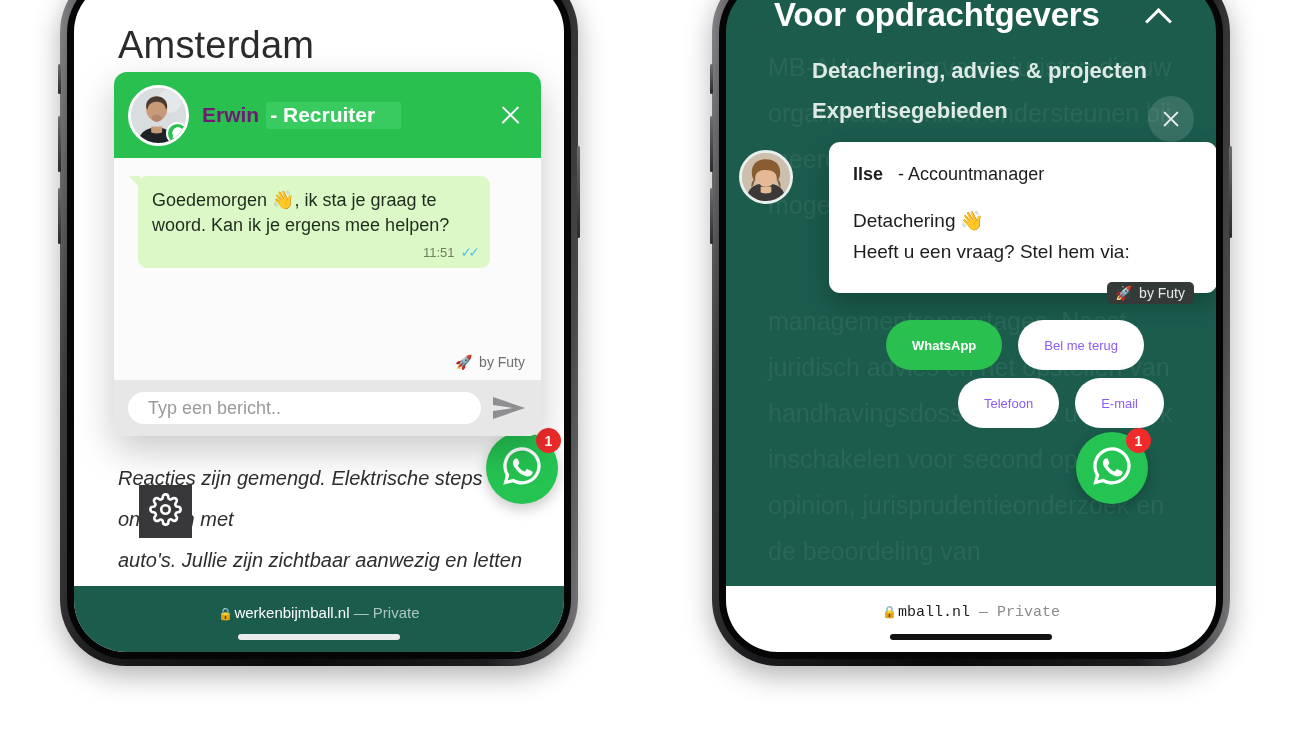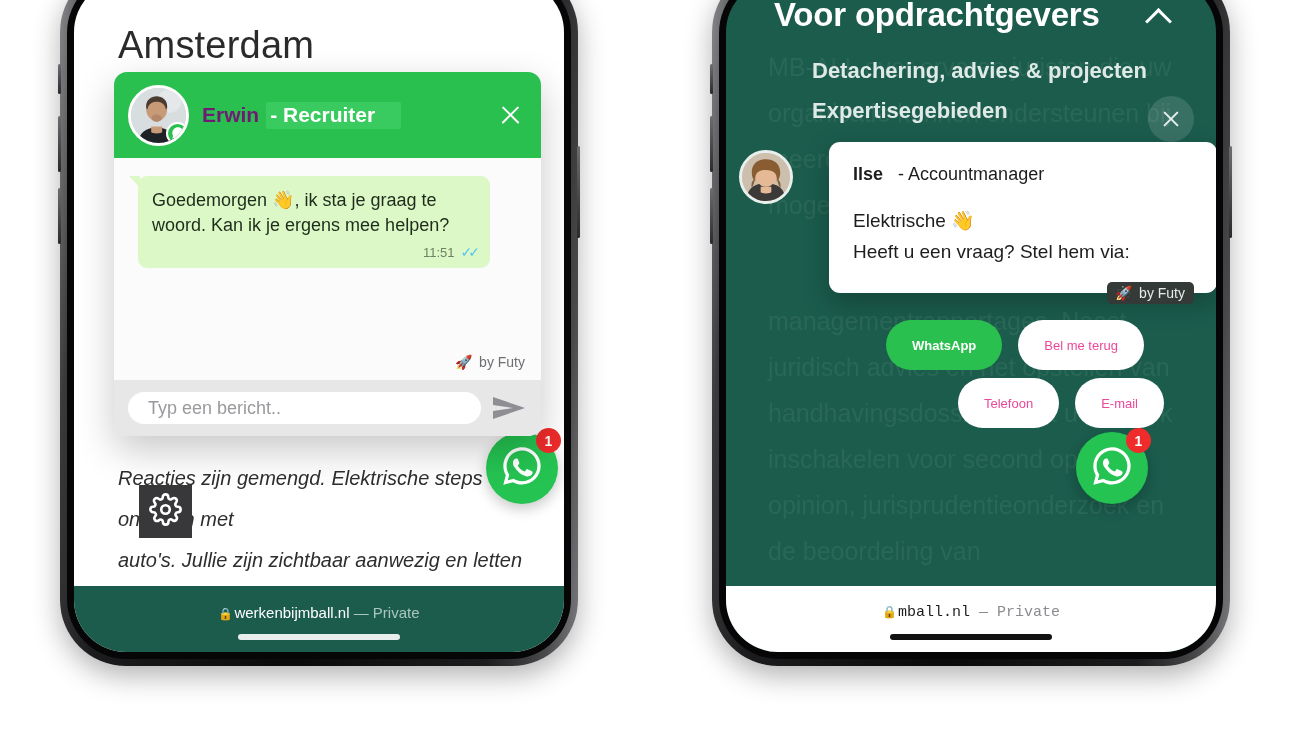--- a/index.html
+++ b/index.html
@@ -388,7 +388,7 @@
             <span>&nbsp;</span>
             <span>- Accountmanager</span>
           </div>
-          <div class="mc-line">Elektrische 👋</div>
+          <div class="mc-line">Detachering 👋</div>
           <div class="mc-line">Heeft u een vraag? Stel hem via:</div>
         </div>
 

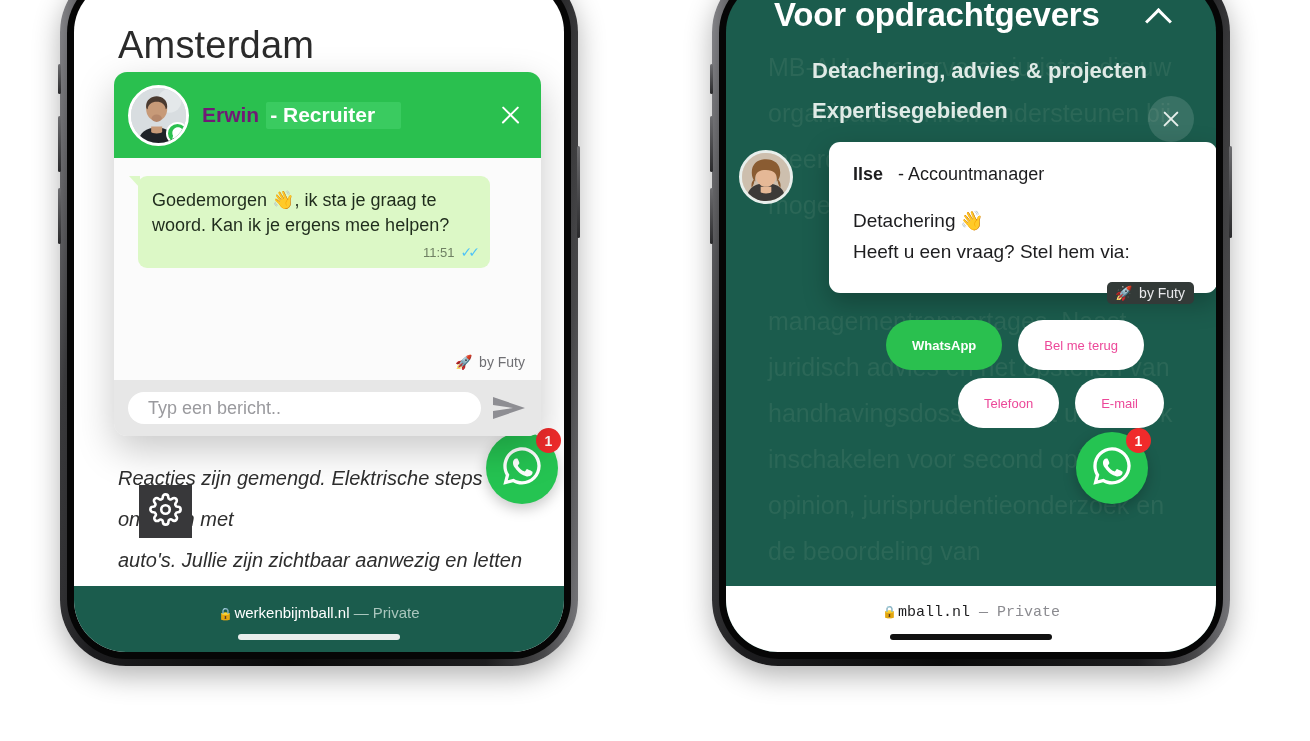--- a/index.html
+++ b/index.html
@@ -229,7 +229,7 @@
     font-size: 13px; font-weight: 400; white-space: nowrap;
   }
   .pill.green { background: #2ac04f; color: #fff; font-weight: 700; }
-  .pill.white { background: #ffffff; color: #ec4899; }
+  .pill.white { background: #ffffff; color: #8b5cf6; }
 </style>
 </head>
 <body>

